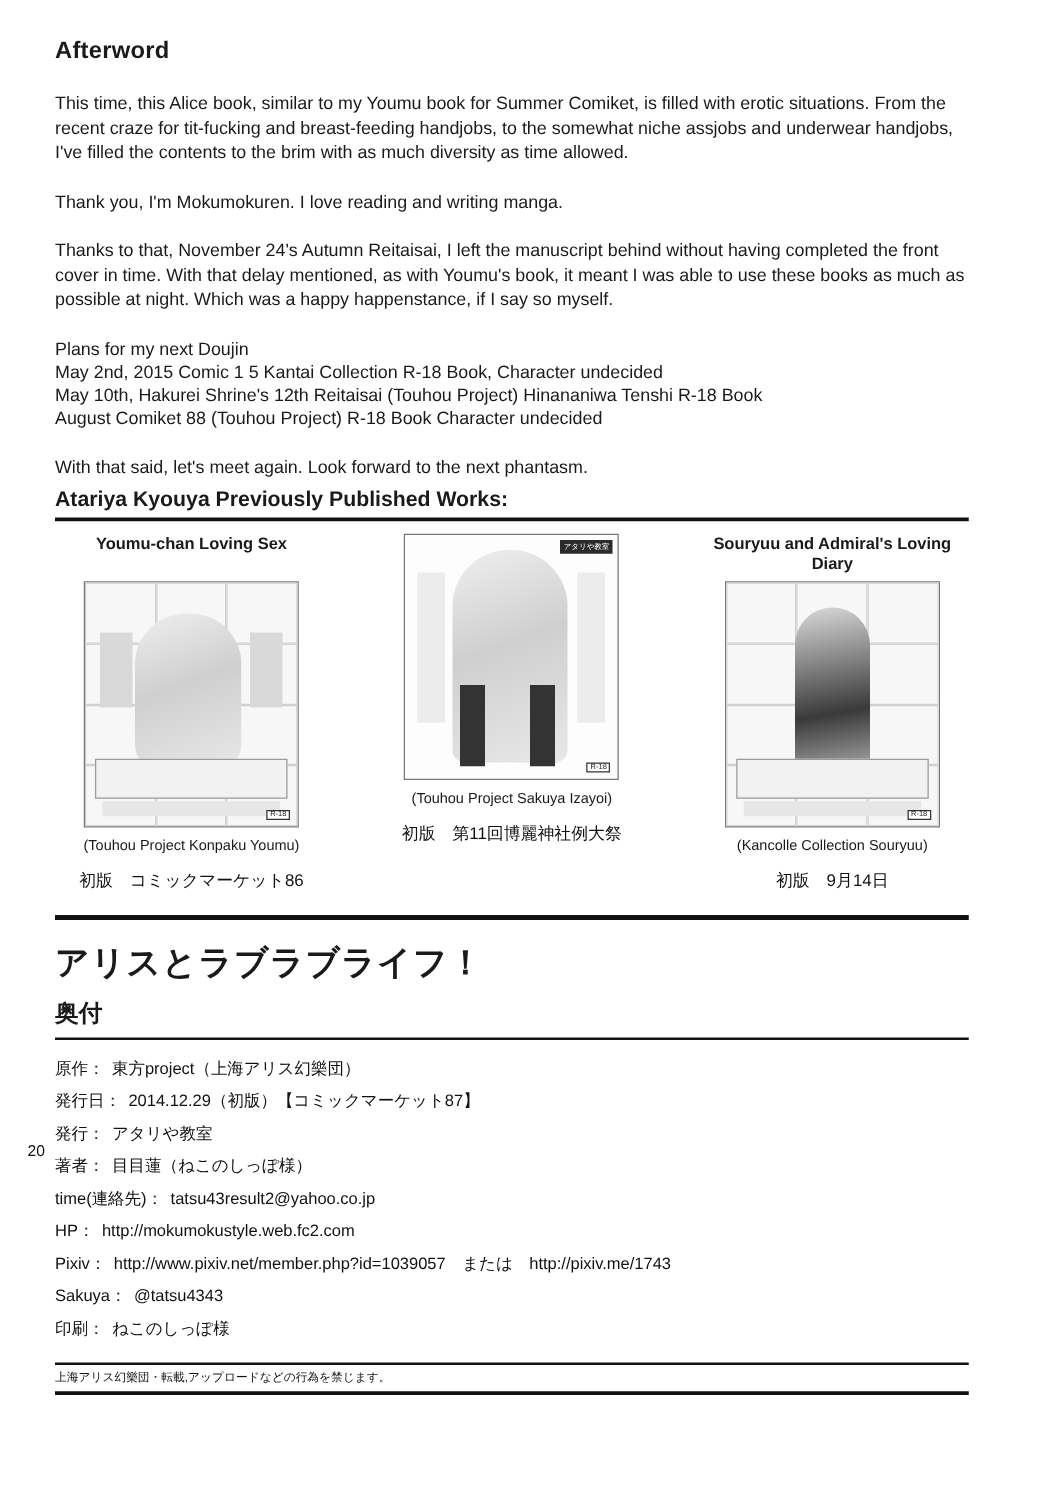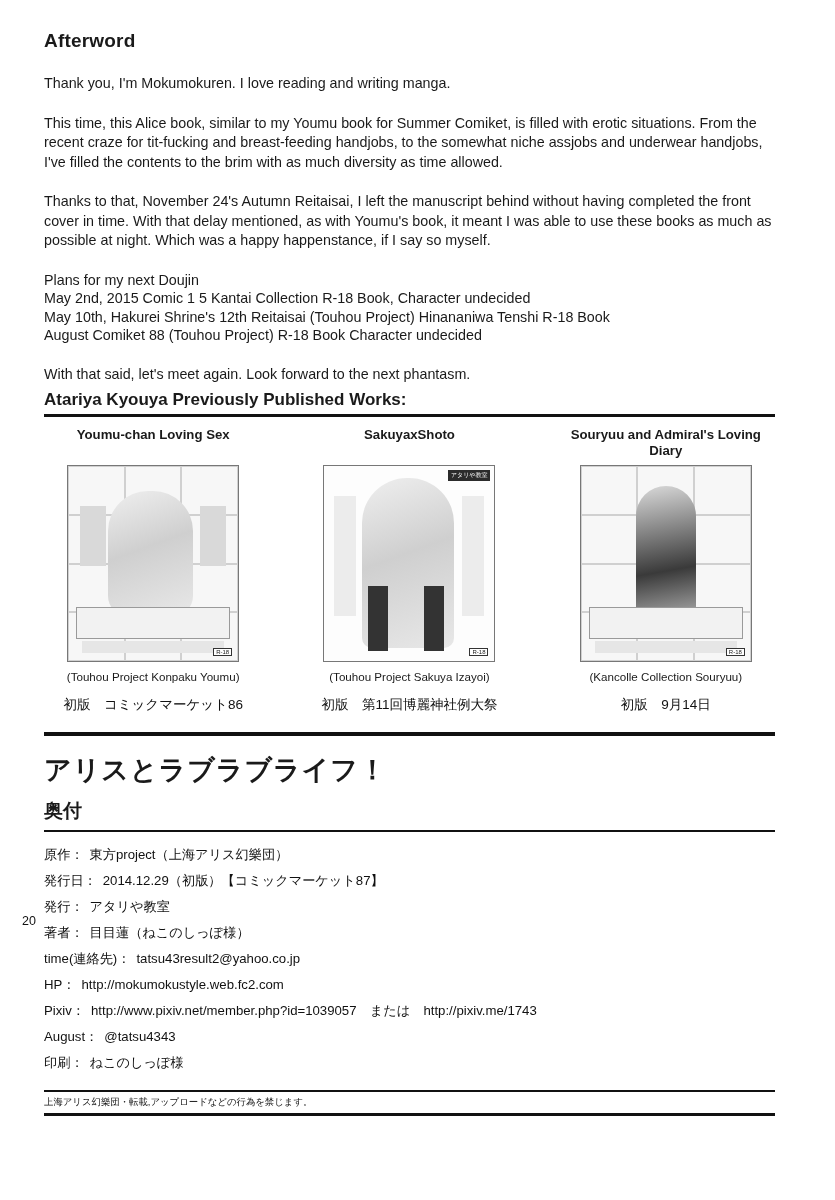--- a/index.html
+++ b/index.html
@@ -199,8 +199,8 @@
 
   <h1 class="afterword-title">Afterword</h1>
 
+  <p class="body-par">This time, this Alice book, similar to my Youmu book for Summer Comiket, is filled with erotic situations. From the recent craze for tit-fucking and breast-feeding handjobs, to the somewhat niche assjobs and underwear handjobs, I've filled the contents to the brim with as much diversity as time allowed.</p>
   <p class="body-par">Thank you, I'm Mokumokuren. I love reading and writing manga.</p>
-  <p class="body-par">This time, this Alice book, similar to my Youmu book for Summer Comiket, is filled with erotic situations. From the recent craze for tit-fucking and breast-feeding handjobs, to the somewhat niche assjobs and underwear handjobs, I've filled the contents to the brim with as much diversity as time allowed.</p>
   <p class="body-par">Thanks to that, November 24's Autumn Reitaisai, I left the manuscript behind without having completed the front cover in time. With that delay mentioned, as with Youmu's book, it meant I was able to use these books as much as possible at night. Which was a happy happenstance, if I say so myself.</p>
 
   <div class="plans-block">

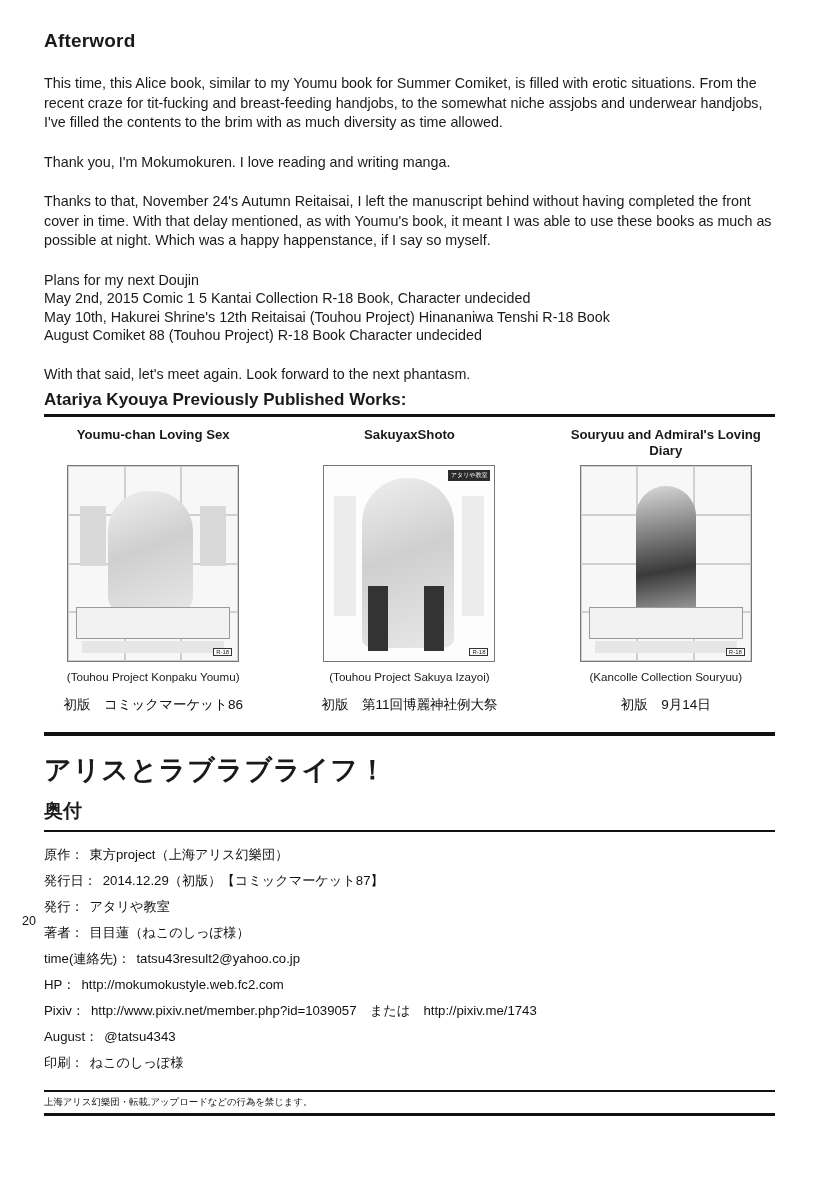--- a/index.html
+++ b/index.html
@@ -246,7 +246,6 @@
     </div>
 
     <div class="work">
-      <div class="work-title">SakuyaxShoto</div>
       <div class="cover">
         <div class="figure" style="left:38px;top:12px;width:92px;height:170px;border-radius:45px 45px 10px 10px;"></div>
         <div class="scribble" style="left:10px;top:30px;width:22px;height:120px;background:#ececec;"></div>

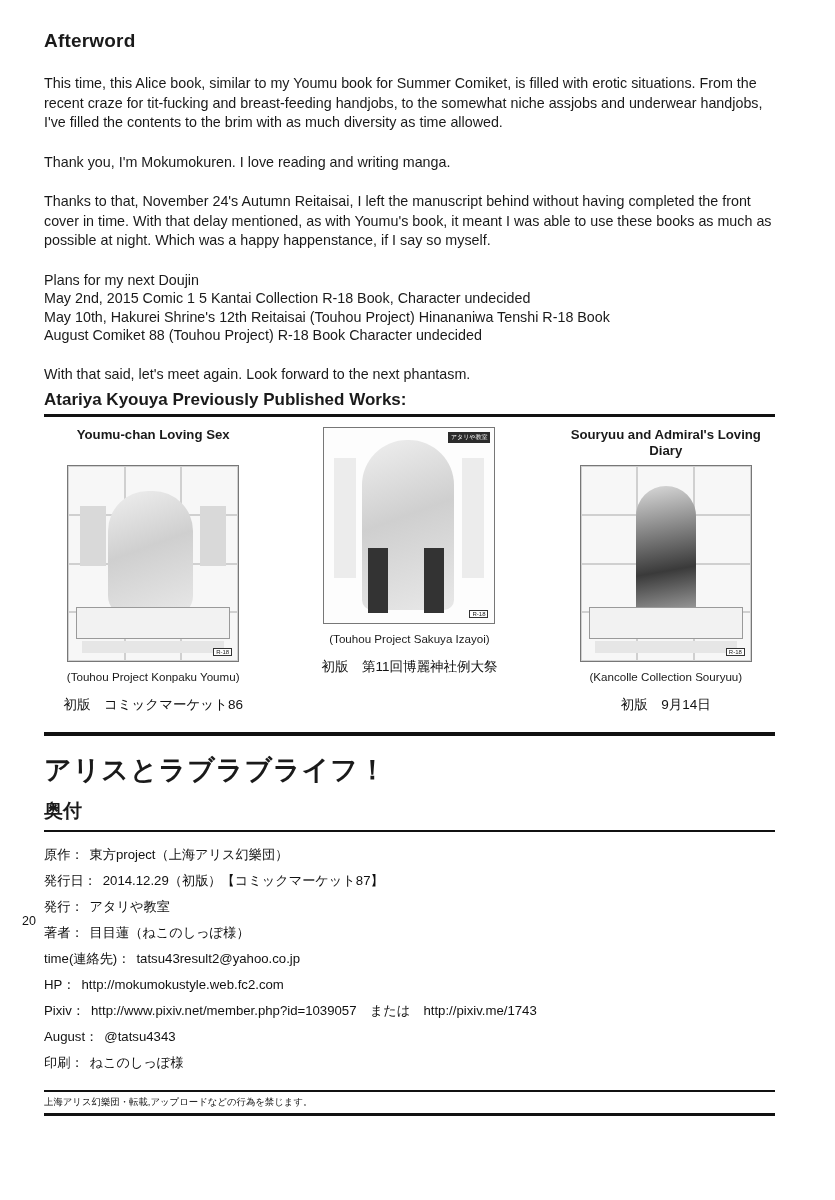--- a/index.html
+++ b/index.html
@@ -316,7 +316,7 @@
     <span class="lbl">Pixiv：</span><span class="val">http://www.pixiv.net/member.php?id=1039057　または　http://pixiv.me/1743</span>
   </div>
   <div class="colo-row">
-    <span class="lbl">August：</span><span class="val">@tatsu4343</span>
+    <span class="lbl">Sakuya：</span><span class="val">@tatsu4343</span>
   </div>
   <div class="colo-row">
     <span class="lbl">印刷：</span><span class="val">ねこのしっぽ様</span>

